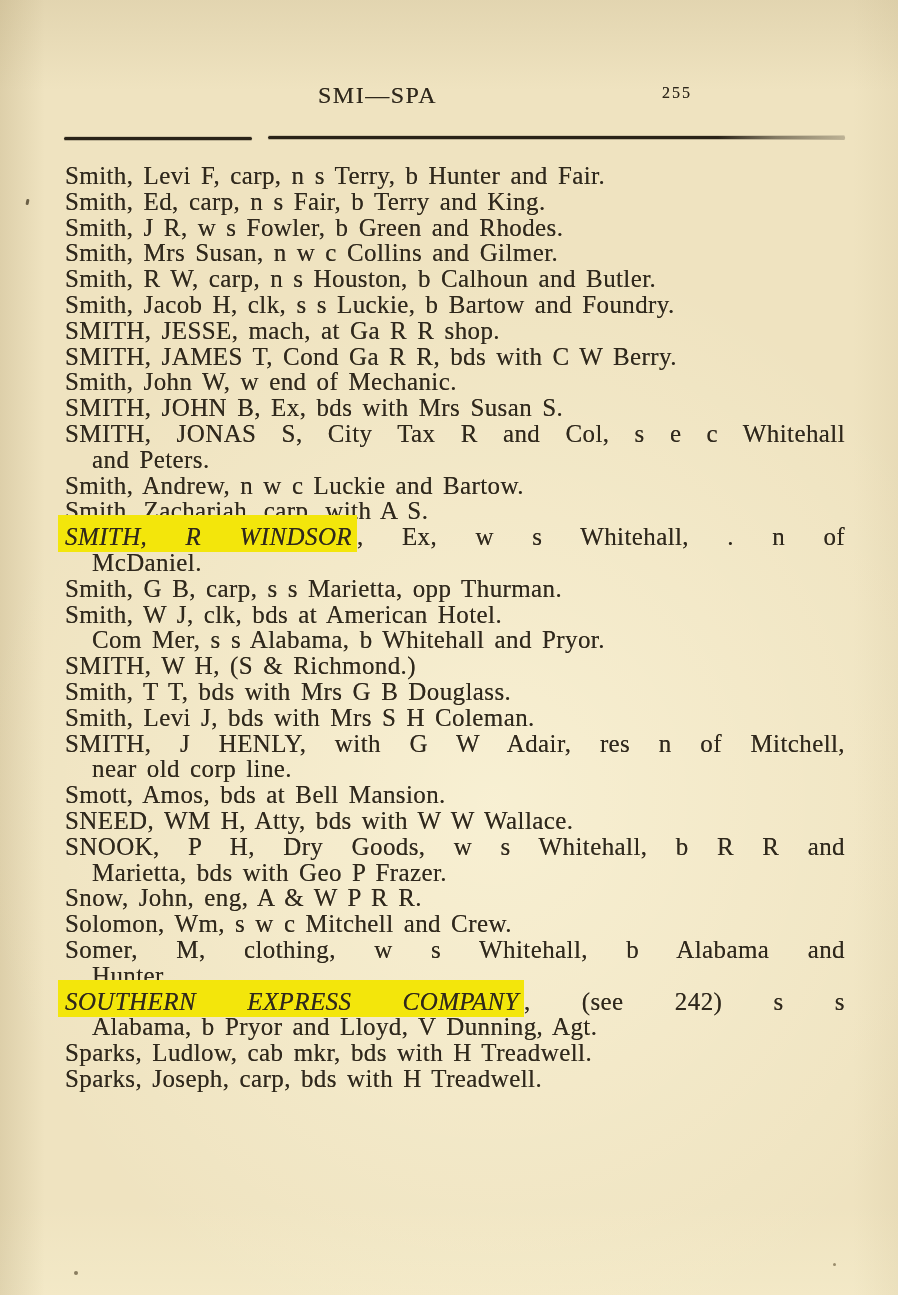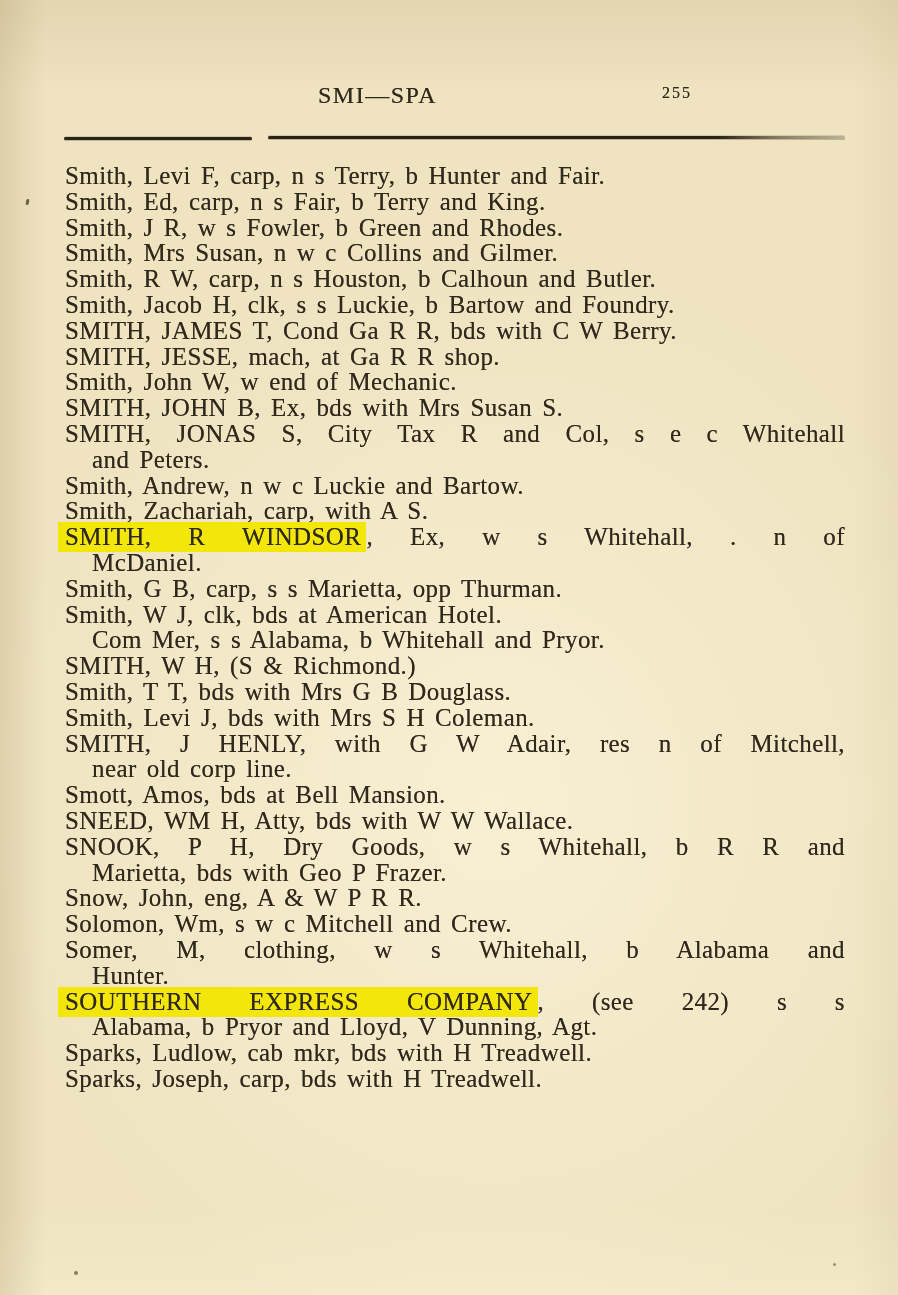--- a/index.html
+++ b/index.html
@@ -78,8 +78,8 @@
       <div class="dir-line"><span>Smith, Mrs Susan, n w c Collins and Gilmer.</span></div>
       <div class="dir-line"><span>Smith, R W, carp, n s Houston, b Calhoun and Butler.</span></div>
       <div class="dir-line"><span>Smith, Jacob H, clk, s s Luckie, b Bartow and Foundry.</span></div>
+      <div class="dir-line"><span>SMITH, JESSE, mach, at Ga R R shop.</span></div>
       <div class="dir-line"><span>SMITH, JAMES T, Cond Ga R R, bds with C W Berry.</span></div>
-      <div class="dir-line"><span>SMITH, JESSE, mach, at Ga R R shop.</span></div>
       <div class="dir-line"><span>Smith, John W, w end of Mechanic.</span></div>
       <div class="dir-line"><span>SMITH, JOHN B, Ex, bds with Mrs Susan S.</span></div>
       <div class="dir-line justify"><span>SMITH, JONAS S, City Tax R and Col, s e c Whitehall</span></div>

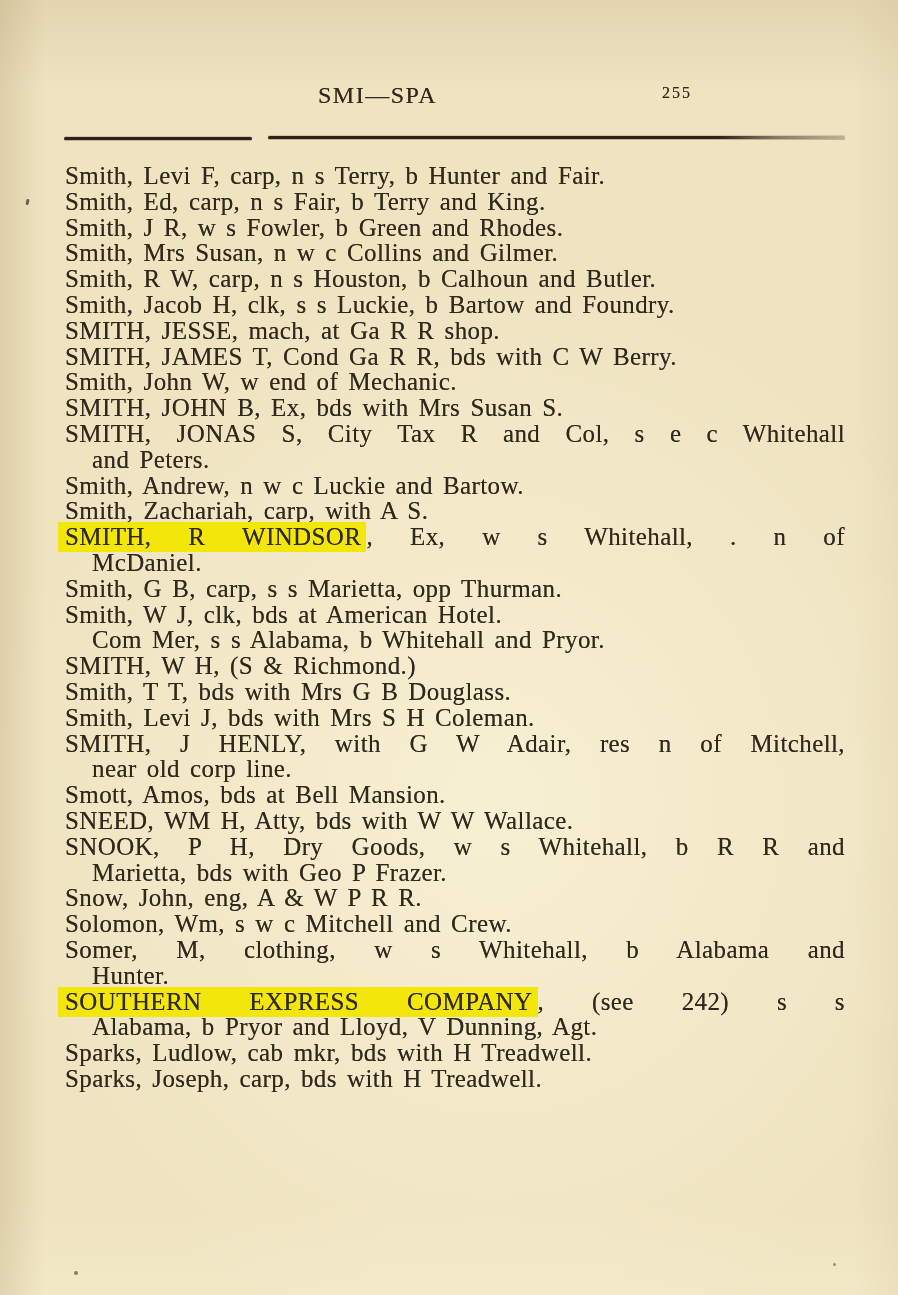--- a/index.html
+++ b/index.html
@@ -49,9 +49,10 @@
   .dir-line.indent{ padding-left:27px; }
   .hl{
     background:#f3e60b;
-    padding:1px 5px 2px 7px;
+    padding:8px 5px 2px 7px;
     margin-left:-7px;
     box-decoration-break:clone;
+    font-style:italic;
   }
   .speck{ position:absolute;background:#6b6047; }
   #speck-comma{ left:26px;top:199px;width:3px;height:6px;border-radius:2px;transform:rotate(12deg); }

